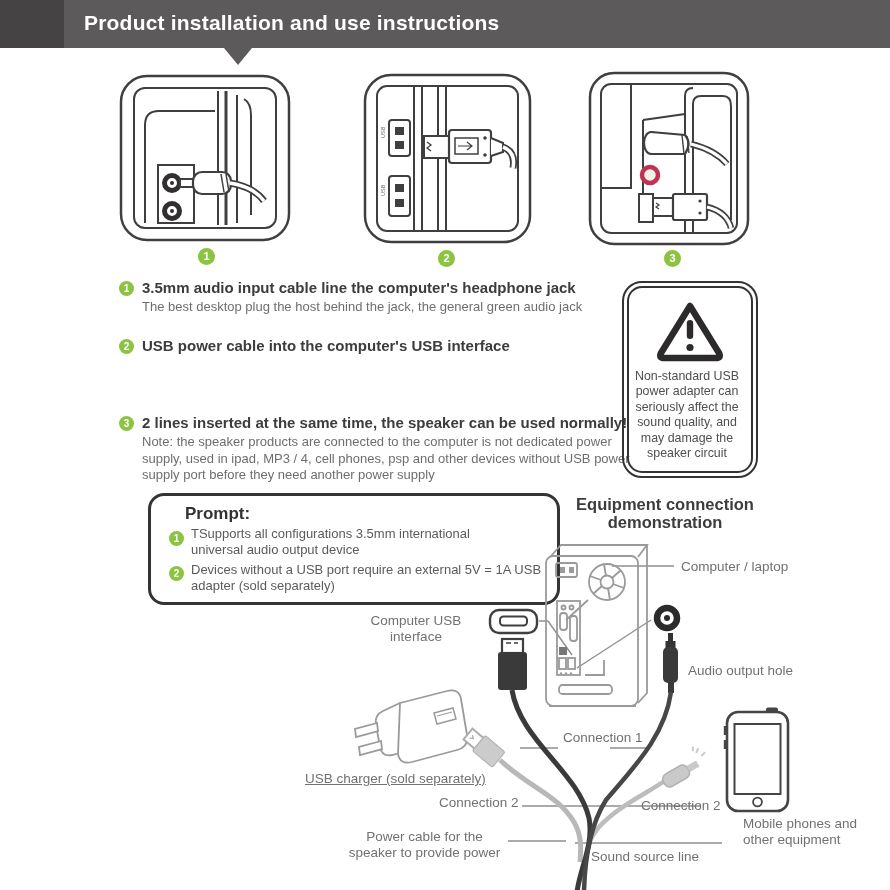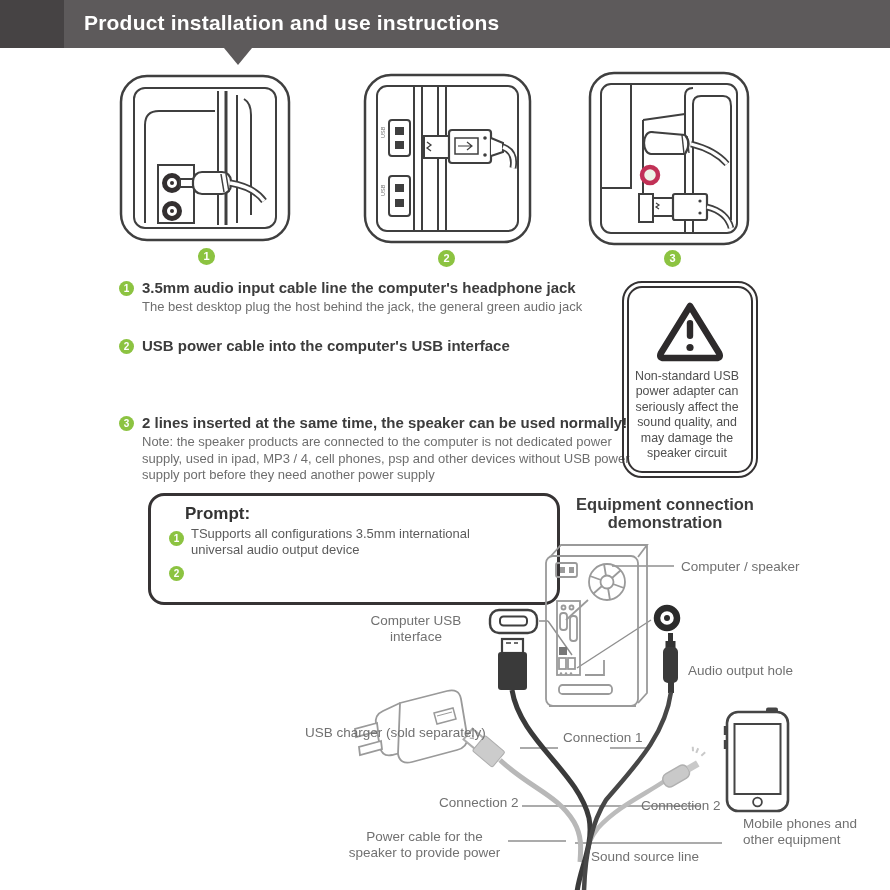--- a/index.html
+++ b/index.html
@@ -162,6 +162,7 @@
     <div class="abs badge small" style="left:18px;top:35px;">1</div>
     <div class="p-item" style="left:40px;top:30px;width:320px;">TSupports all configurations 3.5mm international universal audio output device</div>
     <div class="abs badge small" style="left:18px;top:70px;">2</div>
+    <div class="p-item" style="left:40px;top:66px;width:362px;">Devices without a USB port require an external 5V = 1A USB adapter (sold separately)</div>
   </div>
 
   <div class="abs eq-heading">Equipment connection demonstration</div>

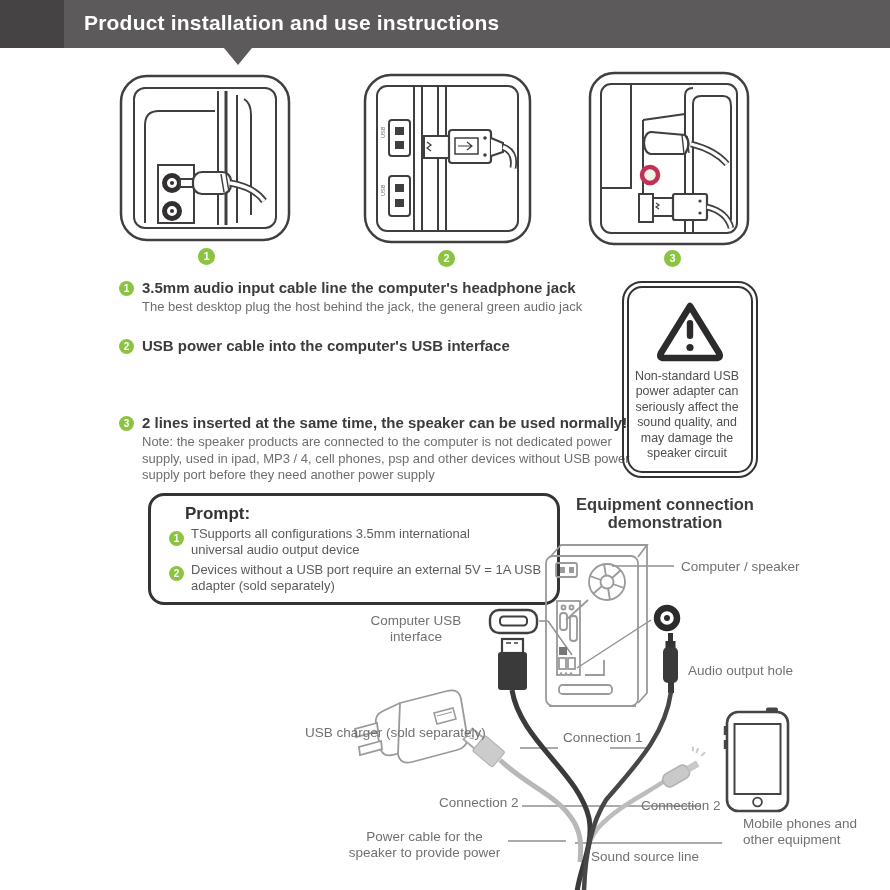--- a/index.html
+++ b/index.html
@@ -263,7 +263,7 @@
     </g>
   </svg>
 
-  <div class="abs dlabel" style="left:681px;top:559px;">Computer / speaker</div>
+  <div class="abs dlabel" style="left:681px;top:559px;">Computer / laptop</div>
   <div class="abs dlabel" style="left:688px;top:627px;margin-top:36px;">Audio output hole</div>
   <div class="abs dlabel r" style="left:345px;top:613px;width:142px;">Computer USB interface</div>
   <div class="abs dlabel" style="left:305px;top:725px;">USB charger (sold separately)</div>

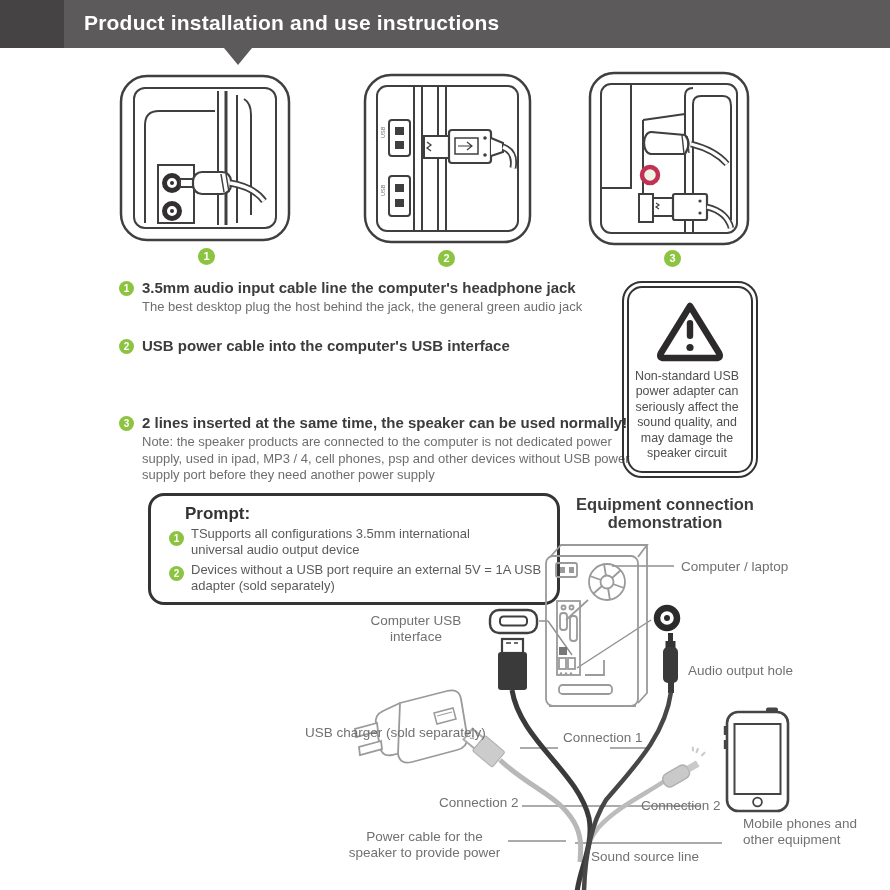--- a/index.html
+++ b/index.html
@@ -266,7 +266,7 @@
   <div class="abs dlabel" style="left:681px;top:559px;">Computer / laptop</div>
   <div class="abs dlabel" style="left:688px;top:627px;margin-top:36px;">Audio output hole</div>
   <div class="abs dlabel r" style="left:345px;top:613px;width:142px;">Computer USB interface</div>
-  <div class="abs dlabel" style="left:305px;top:725px;">USB charger (sold separately)</div>
+  <div class="abs dlabel" style="left:305px;top:771px;text-decoration:underline;">USB charger (sold separately)</div>
   <div class="abs dlabel" style="left:563px;top:730px;">Connection 1</div>
   <div class="abs dlabel" style="left:439px;top:795px;">Connection 2</div>
   <div class="abs dlabel" style="left:641px;top:798px;">Connection 2</div>

